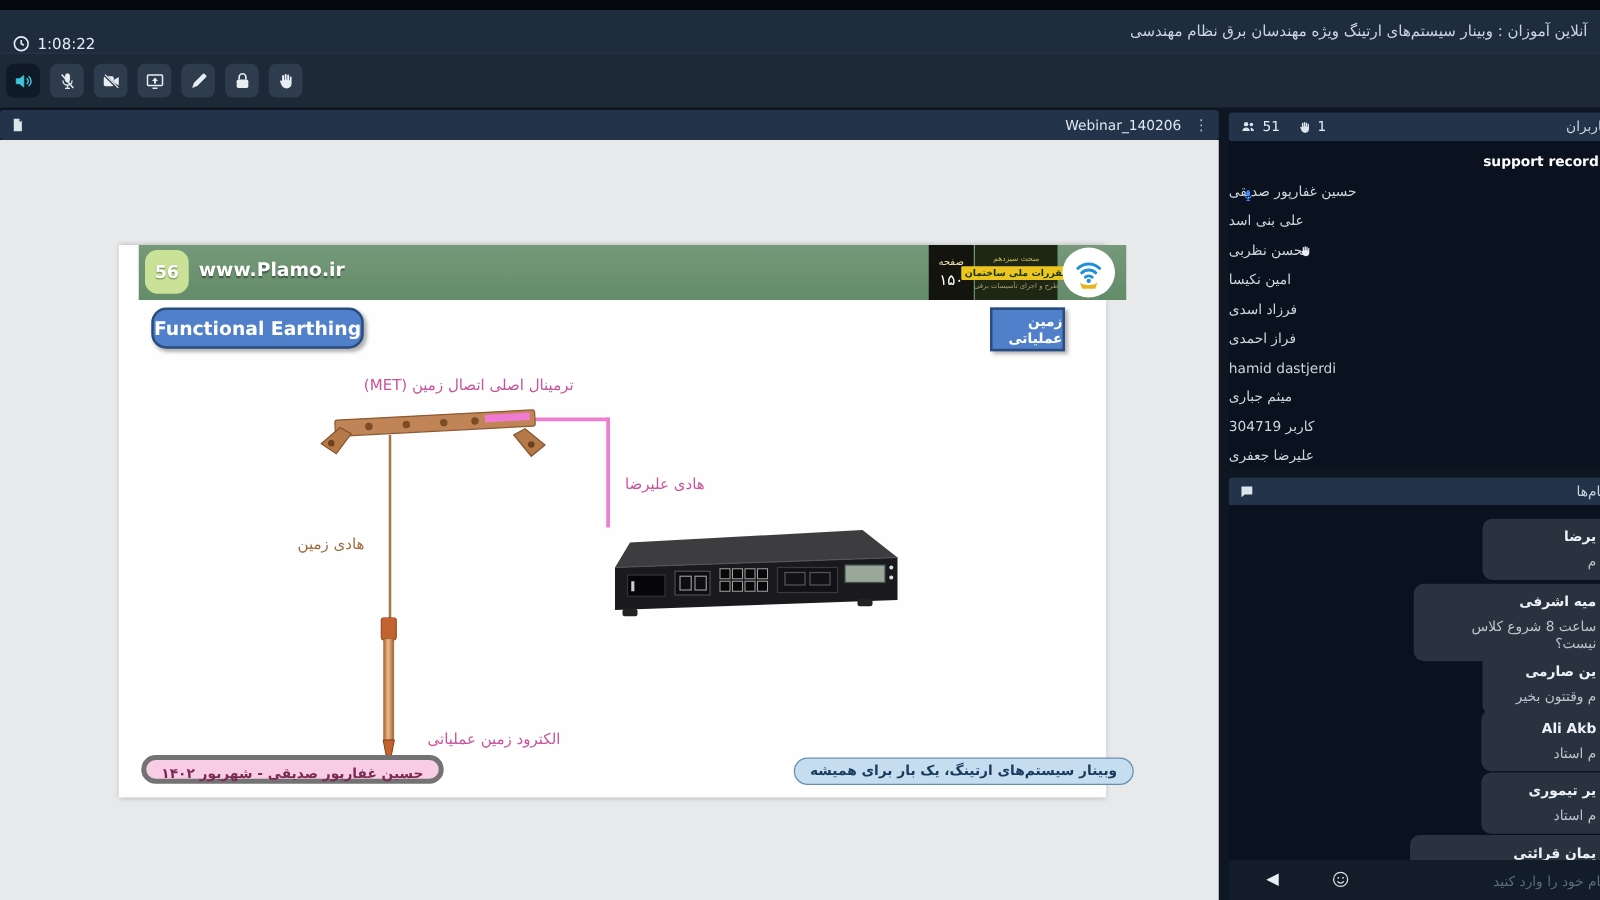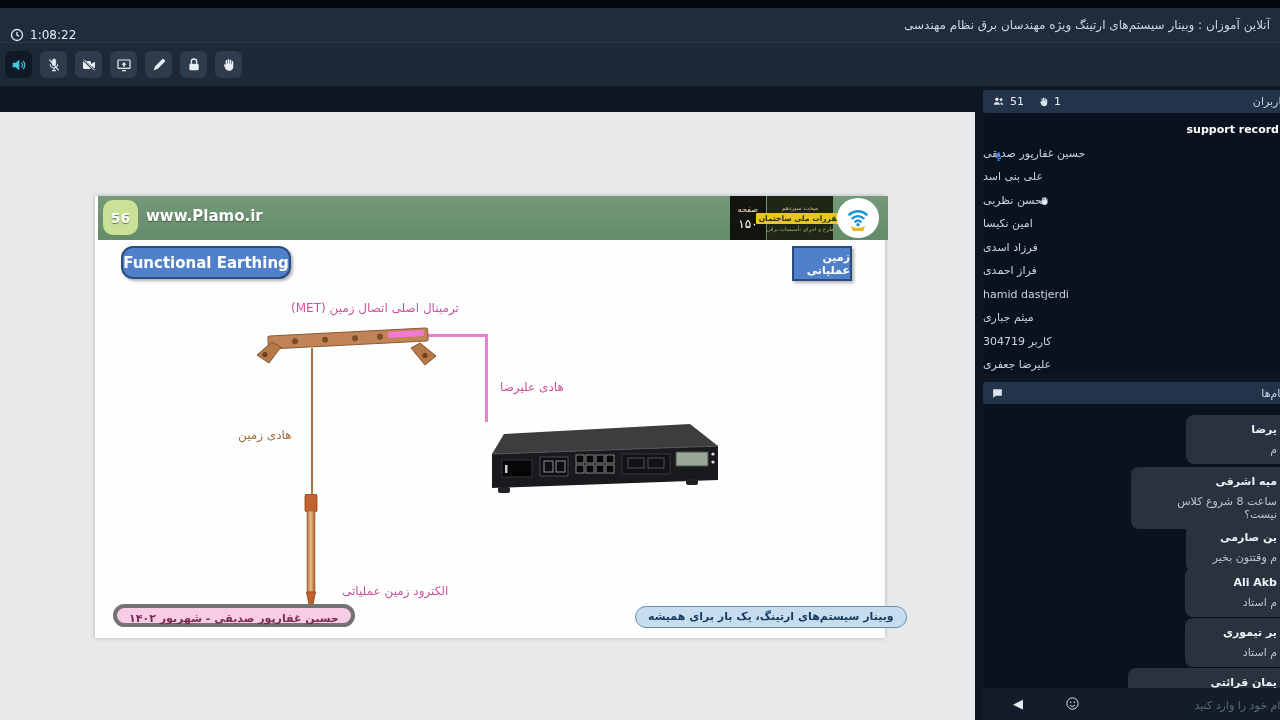--- a/index.html
+++ b/index.html
@@ -167,6 +167,14 @@
     </div>
   </div>
 
+  <div id="presentation-bar">
+    <svg width="12" height="14" viewBox="0 0 24 24" fill="#dde5ec">
+        <path d="M6 2h9l4 4v16H6z"></path>
+        <path d="M15 2v4.5h4.5" fill="#22334a"></path>
+      </svg>
+    <span class="doc-title">Webinar_140206</span>
+    <span class="kebab">⋮</span>
+  </div>
 
   <div id="main-area">
     <div id="slide">

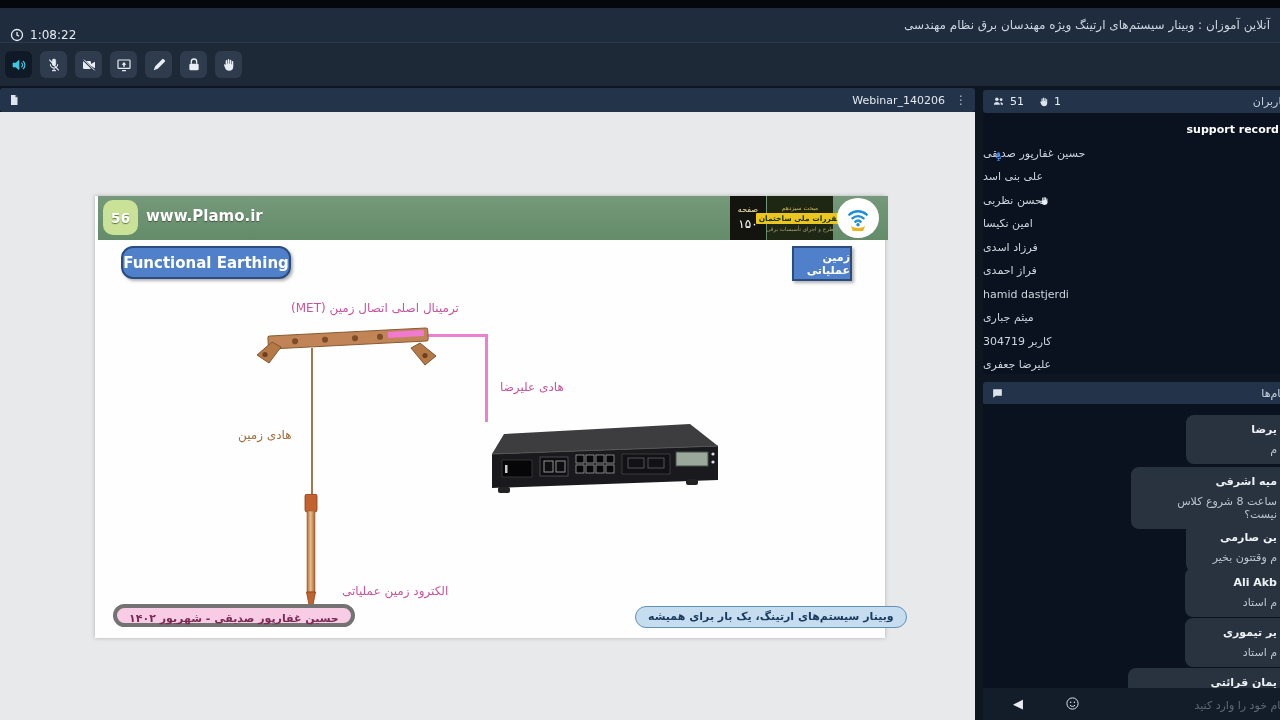--- a/index.html
+++ b/index.html
@@ -31,7 +31,7 @@
   #main-area{position:absolute;left:0;top:112px;width:975px;height:608px;background:#e7e9ea;}
   #slide{position:absolute;left:95px;top:84px;width:790px;height:442px;background:#fefefe;
          box-shadow:0 0 4px rgba(0,0,0,.25);}
-  #slide-header{position:absolute;left:3px;top:0;width:790px;height:44px;
+  #slide-header{position:absolute;left:16px;top:0;width:790px;height:44px;
          background:linear-gradient(#75997a,#648c69);}
   .badge56{position:absolute;left:5px;top:4px;width:35px;height:35px;border-radius:10px;
          background:#c9e297;color:#ffffff;font-weight:bold;font-size:14px;display:flex;

